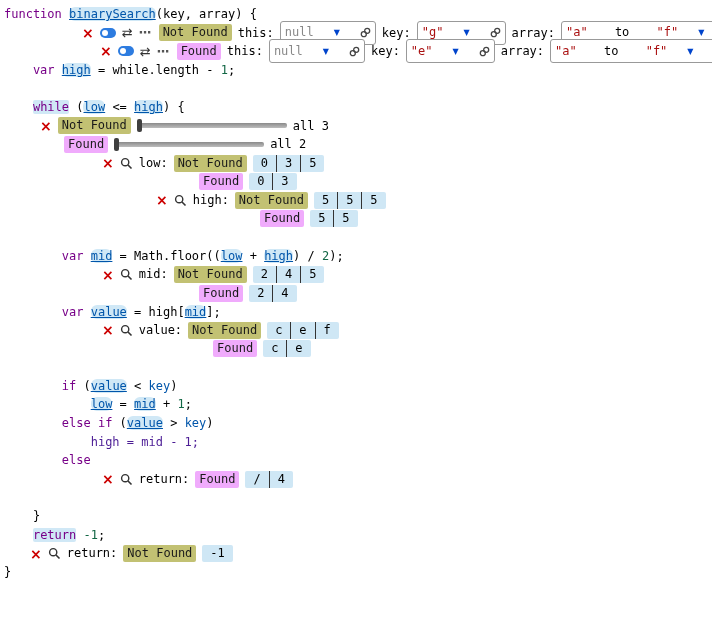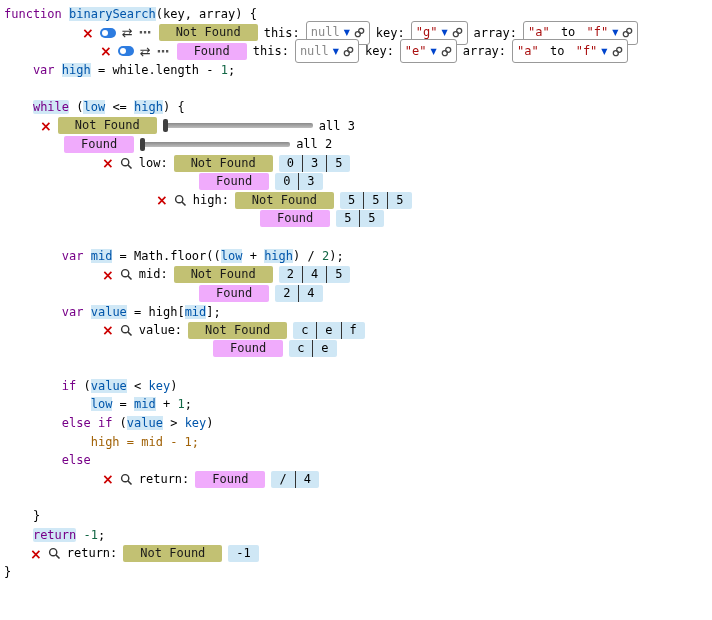--- a/index.html
+++ b/index.html
@@ -15,7 +15,7 @@
 
   .kw   { color:#770088; }
   .kwhl { color:#770088; background:#d0e8f6; border-radius:2px;text-align:right; }
-  .hl   { color:#0055aa; background:#d0e8f6; border-radius:0; }
+  .hl   { color:#0055aa; background:#d0e8f6; border-radius:6px;text-decoration:underline; }
   .vb   { color:#0055aa; }
   .num  { color:#116644; }
   .faded{ color:#a16207; }

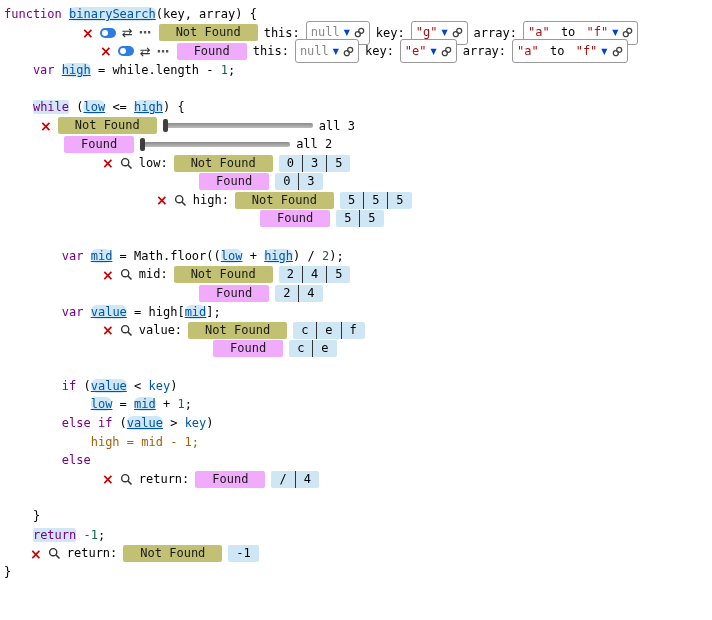--- a/index.html
+++ b/index.html
@@ -34,7 +34,7 @@
   .toggle::after { content:""; position:absolute; left:2px; top:2px;
             width:6px; height:6px; background:#fff; border-radius:50%; }
 
-  .badge { padding:0 17px; height:17px; line-height:17px; border-radius:2px; color:#1a1a1a; }
+  .badge { padding:0 4px; height:17px; line-height:17px; border-radius:2px; color:#1a1a1a; }
   .nf { background:#c2c173; }
   .fb { background:#f0abfc; }
 

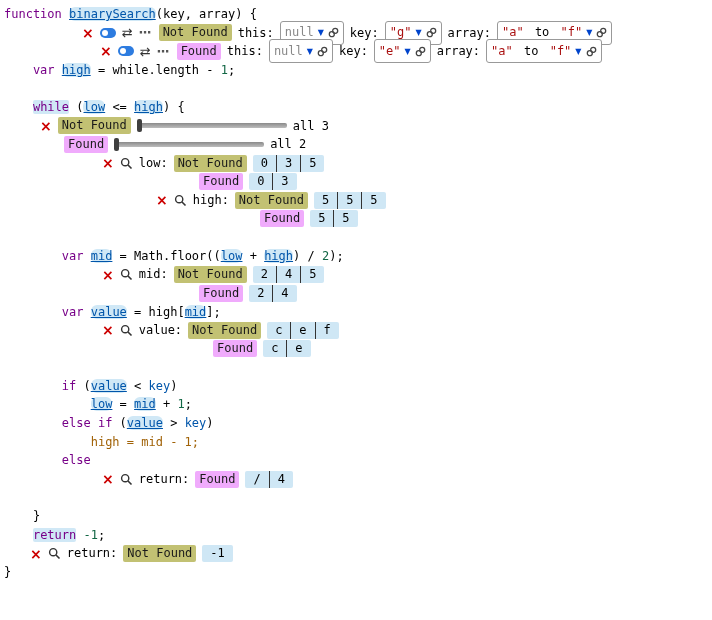--- a/index.html
+++ b/index.html
@@ -43,7 +43,7 @@
   .cell  { padding:0 8px; border-left:1px solid #333; }
   .cell:first-child { border-left:none; }
 
-  .dd { display:inline-flex; align-items:center; gap:4px; border:1px solid #999;
+  .dd { display:inline-flex; align-items:center; gap:20px; border:1px solid #999;
         border-radius:3px; background:#fff; height:24px; padding:0 4px; line-height:15px; }
   .caret { color:#0044cc; font-size:8px; font-family:"DejaVu Sans", sans-serif; }
   .str { color:#aa1111; }

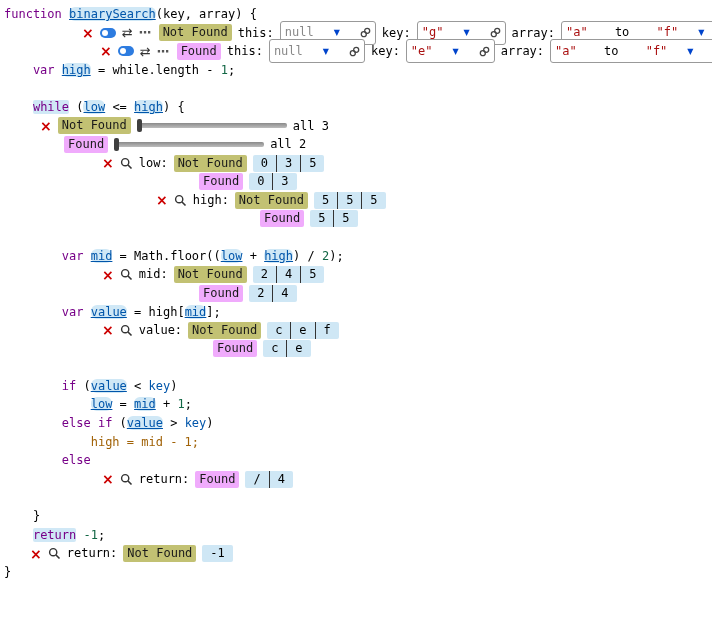--- a/index.html
+++ b/index.html
@@ -18,7 +18,7 @@
   .hl   { color:#0055aa; background:#d0e8f6; border-radius:6px;text-decoration:underline; }
   .vb   { color:#0055aa; }
   .num  { color:#116644; }
-  .faded{ color:#a16207; }
+  .faded{ color:#4c1d95; }
 
   .wrow { display:flex; align-items:center; height:18.6px; white-space:pre;
           font-family:"DejaVu Sans Mono", monospace; font-size:12px; }

